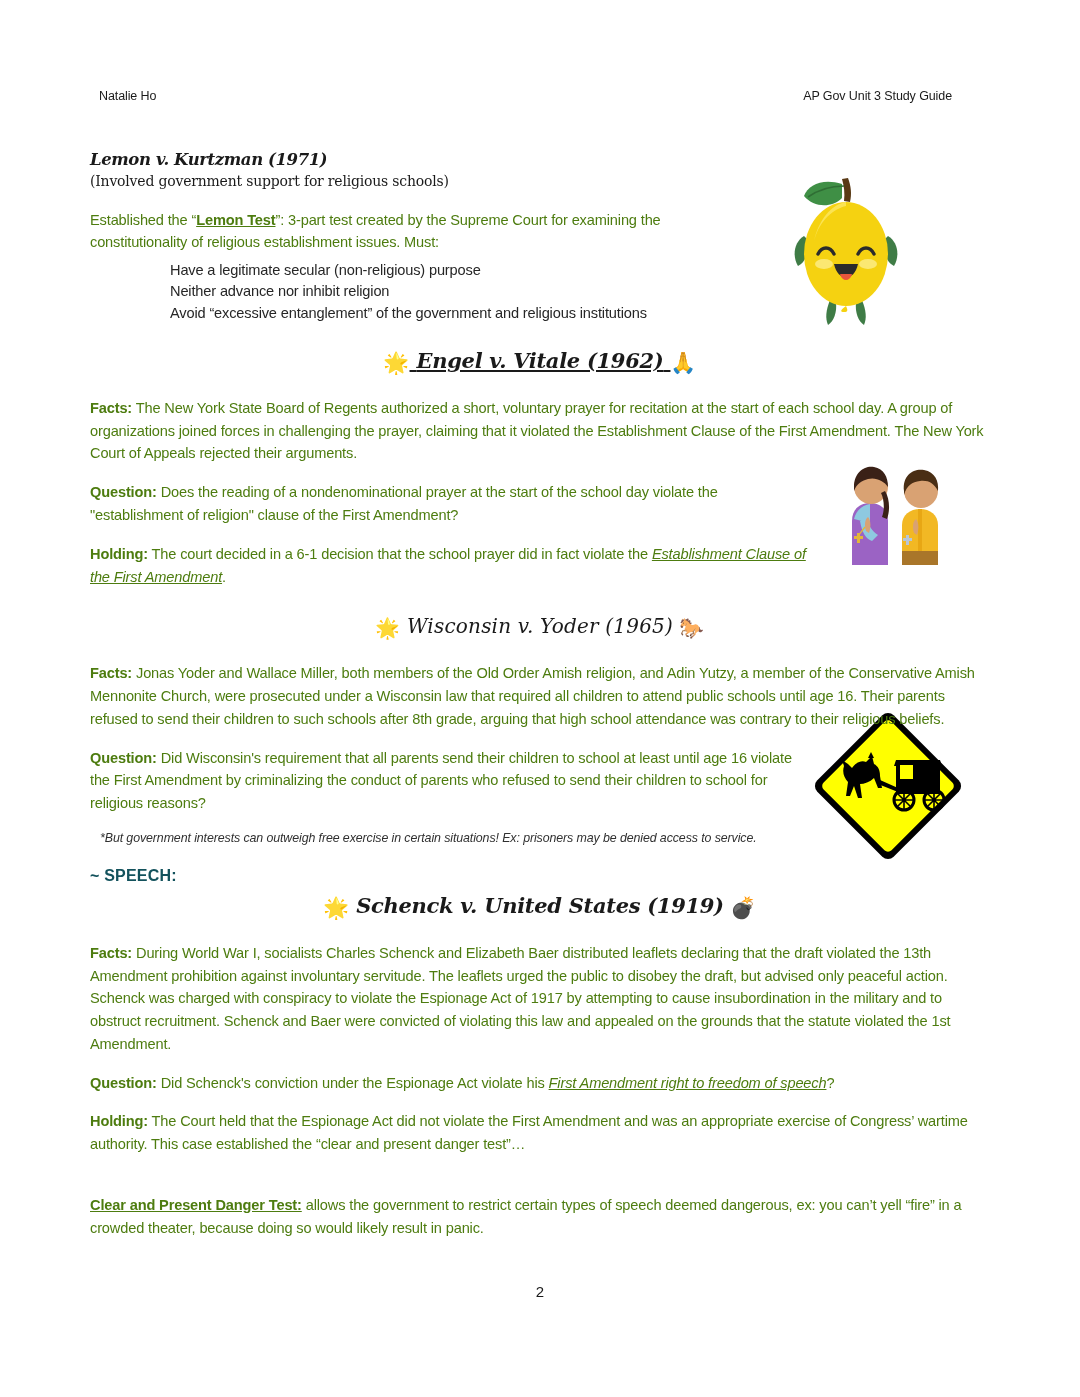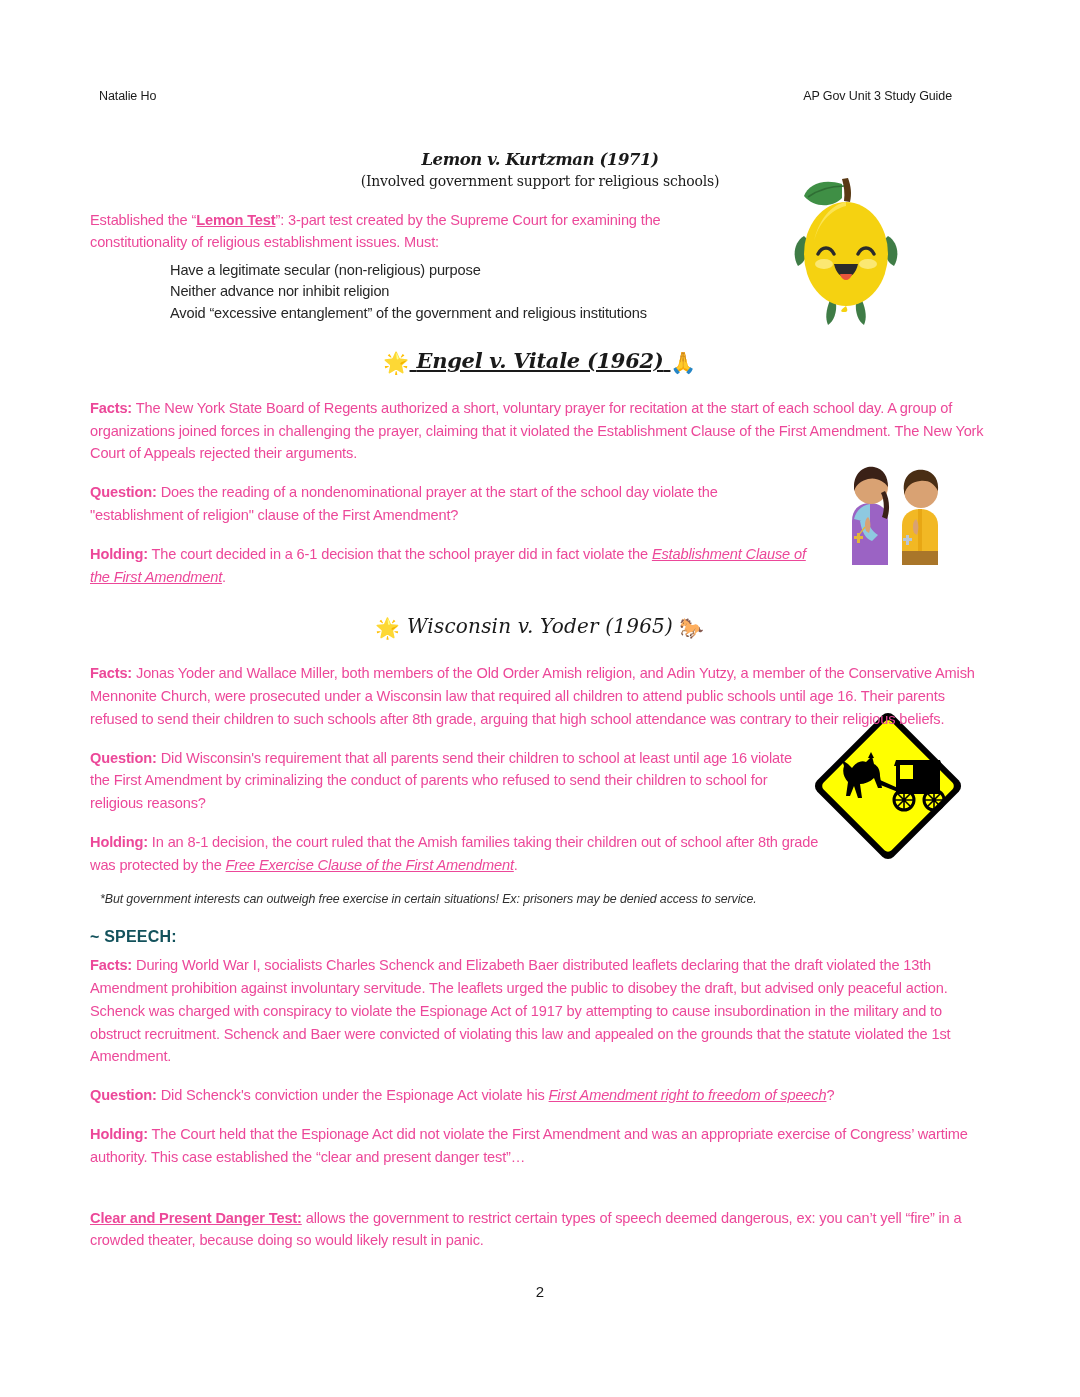--- a/index.html
+++ b/index.html
@@ -45,7 +45,7 @@
   }
 
   .case-title-block {
-    text-align: center;
+    text-align: left;
     margin-bottom: 18px;
   }
   .case-title-serif {

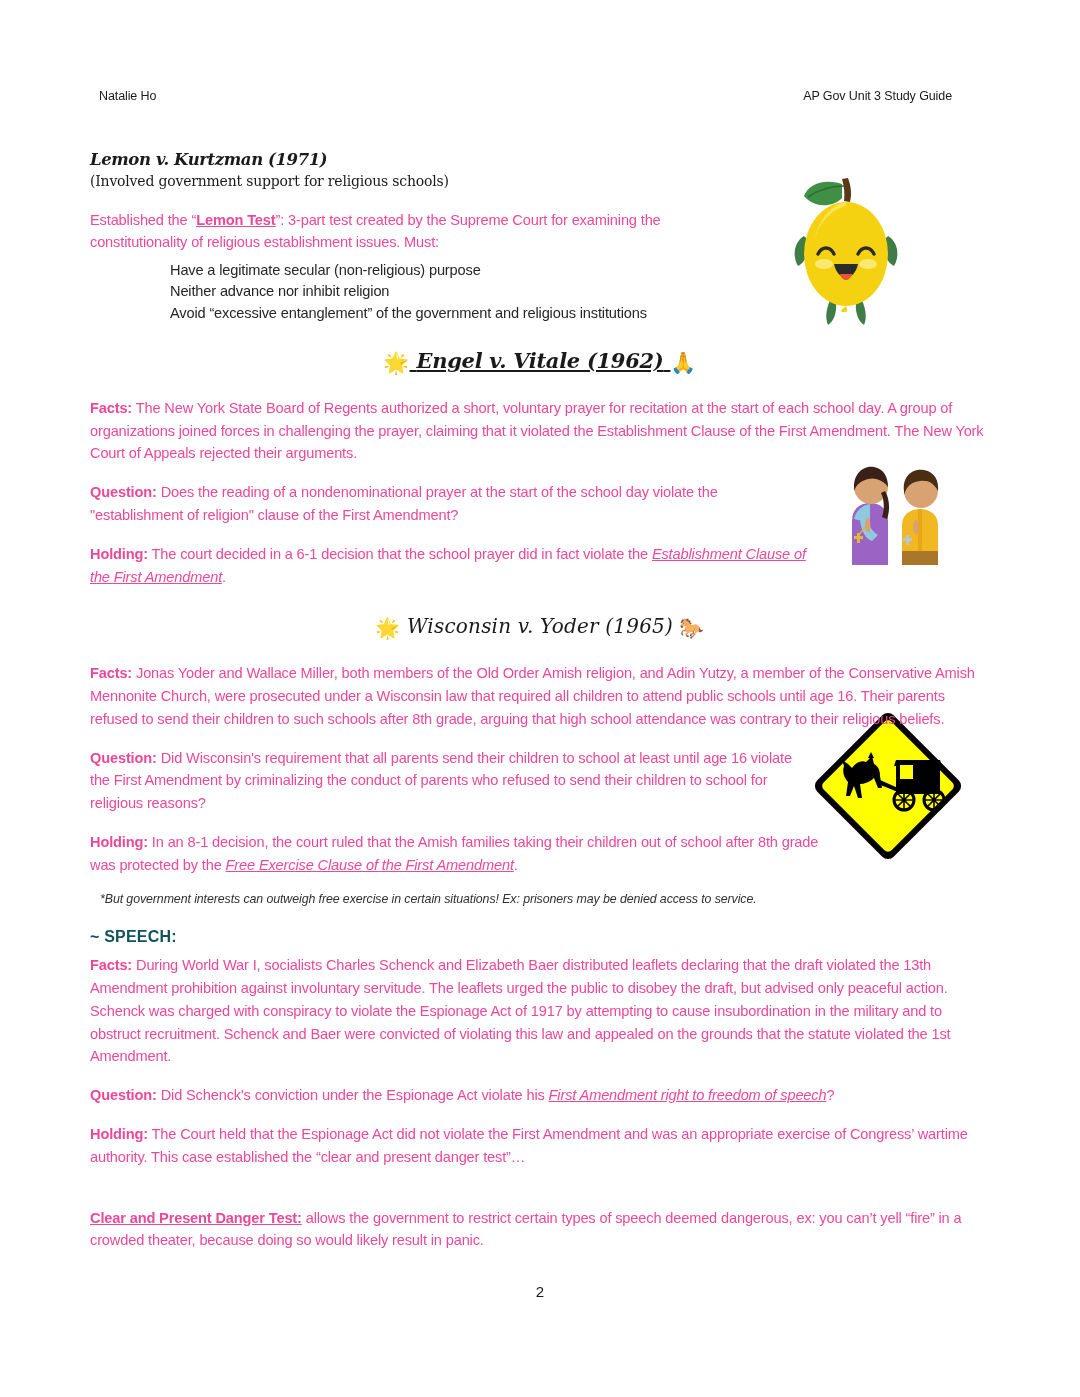--- a/index.html
+++ b/index.html
@@ -94,7 +94,7 @@
     font-size: 14.6px;
     line-height: 1.56;
     letter-spacing: -0.15px;
-    color: #ec4899;
+    color: #4d7c0f;
     margin: 0 0 16px 0;
     text-align: left;
   }

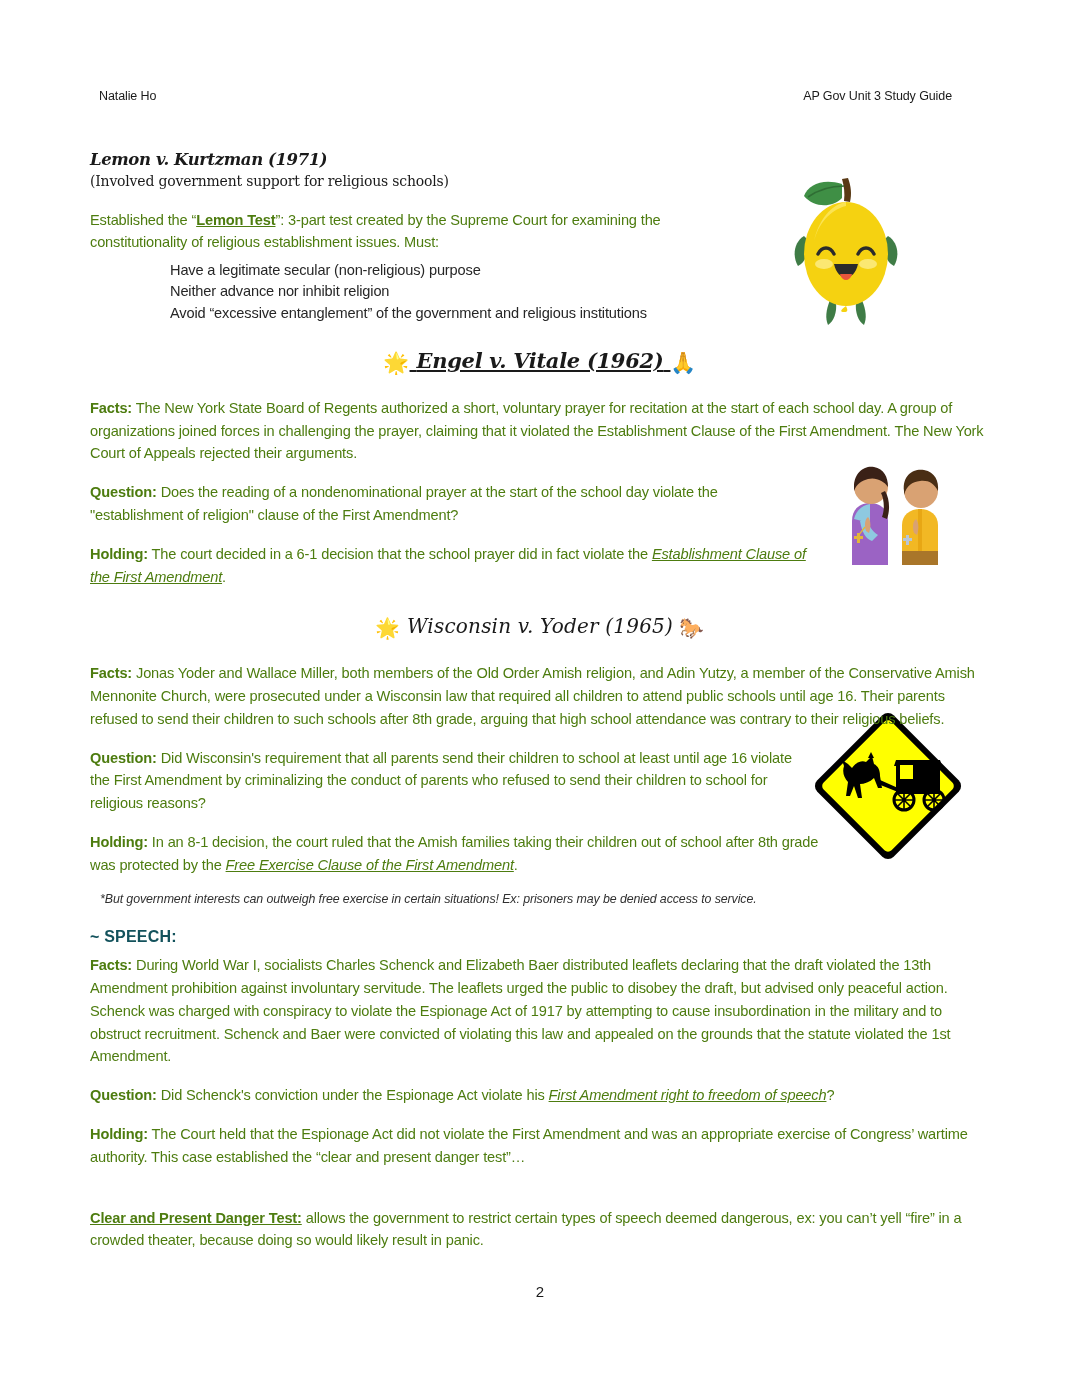--- a/index.html
+++ b/index.html
@@ -284,7 +284,6 @@
 
     <p class="para" style="width:715px;"><span class="lbl">Question:</span><span> Did Wisconsin's requirement that all parents send their children to school at least until age 16 violate the First Amendment by criminalizing the conduct of parents who refused to send their children to school for religious reasons?</span></p>
 
-    <p class="para" style="width:730px;"><span class="lbl">Holding:</span><span> In an 8-1 decision, the court ruled that the Amish families taking their children out of school after 8th grade was protected by the </span><span class="ul-italic">Free Exercise Clause of the First Amendment</span><span>.</span></p>
 
     <p class="footnote">*But government interests can outweigh free exercise in certain situations!  Ex: prisoners may be denied access to service.</p>
 

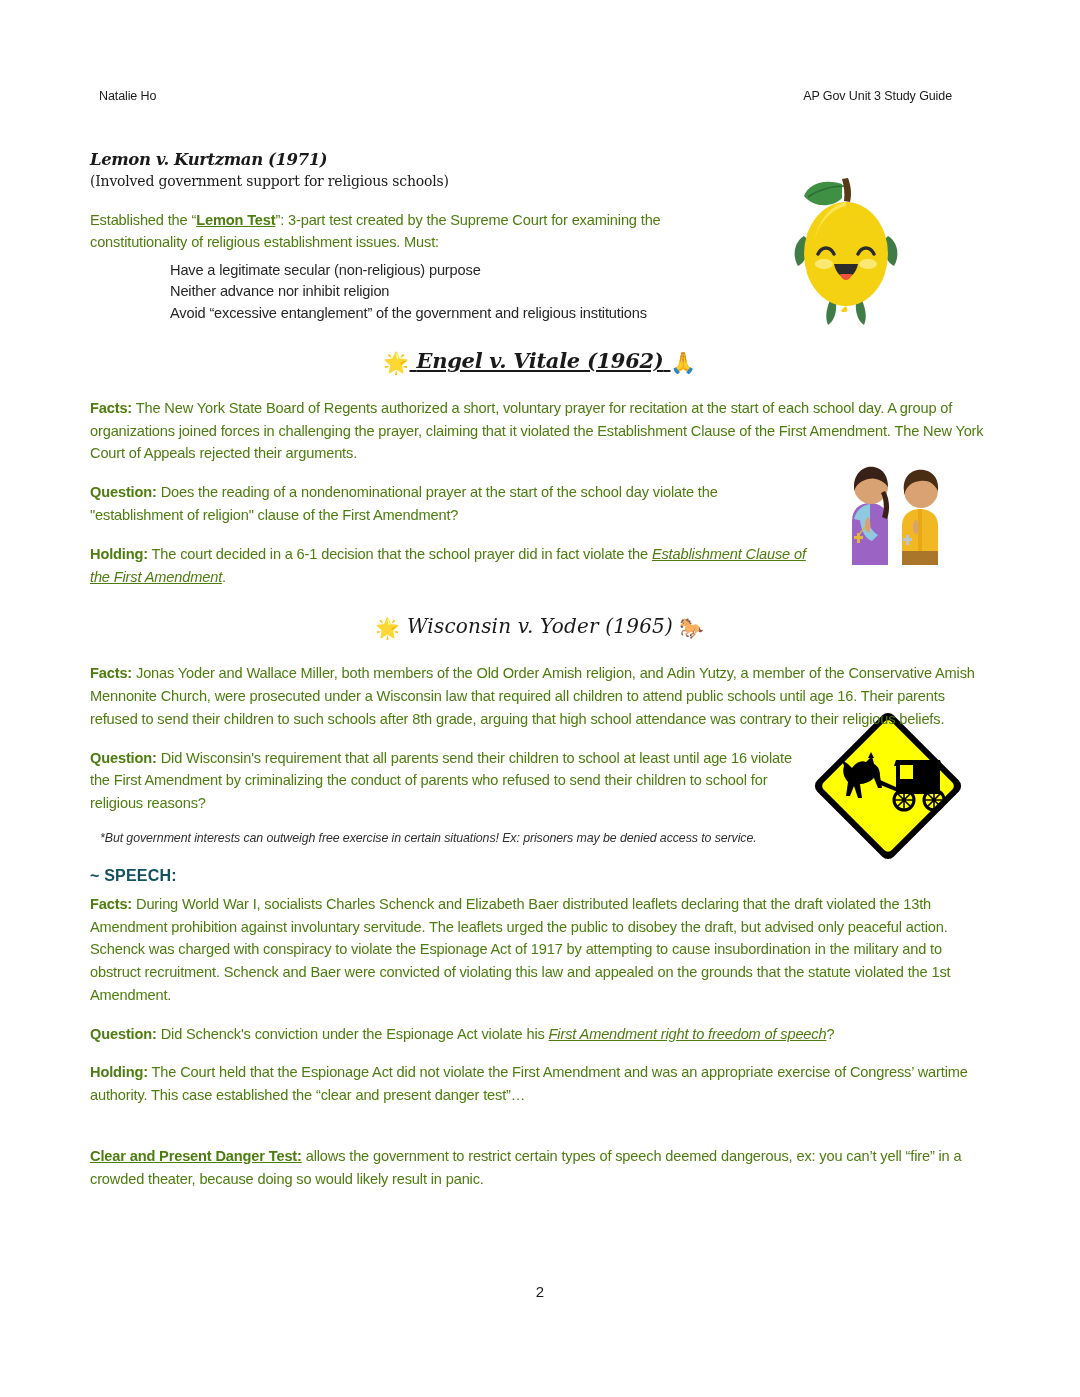--- a/index.html
+++ b/index.html
@@ -289,6 +289,11 @@
 
     <div class="section-head" style="color:#13525c;">~ SPEECH:</div>
 
+    <div class="case-title-big" style="margin:2px 0 22px 0;">
+      <span class="emoji">🌟</span>
+      <span>Schenck v. United States (1919)</span>
+      <span class="emoji">💣</span>
+    </div>
 
     <p class="para"><span class="lbl">Facts:</span><span> During World War I, socialists Charles Schenck and Elizabeth Baer distributed leaflets declaring that the draft violated the 13th Amendment prohibition against involuntary servitude. The leaflets urged the public to disobey the draft, but advised only peaceful action. Schenck was charged with conspiracy to violate the Espionage Act of 1917 by attempting to cause insubordination in the military and to obstruct recruitment. Schenck and Baer were convicted of violating this law and appealed on the grounds that the statute violated the 1st Amendment.</span></p>
 

